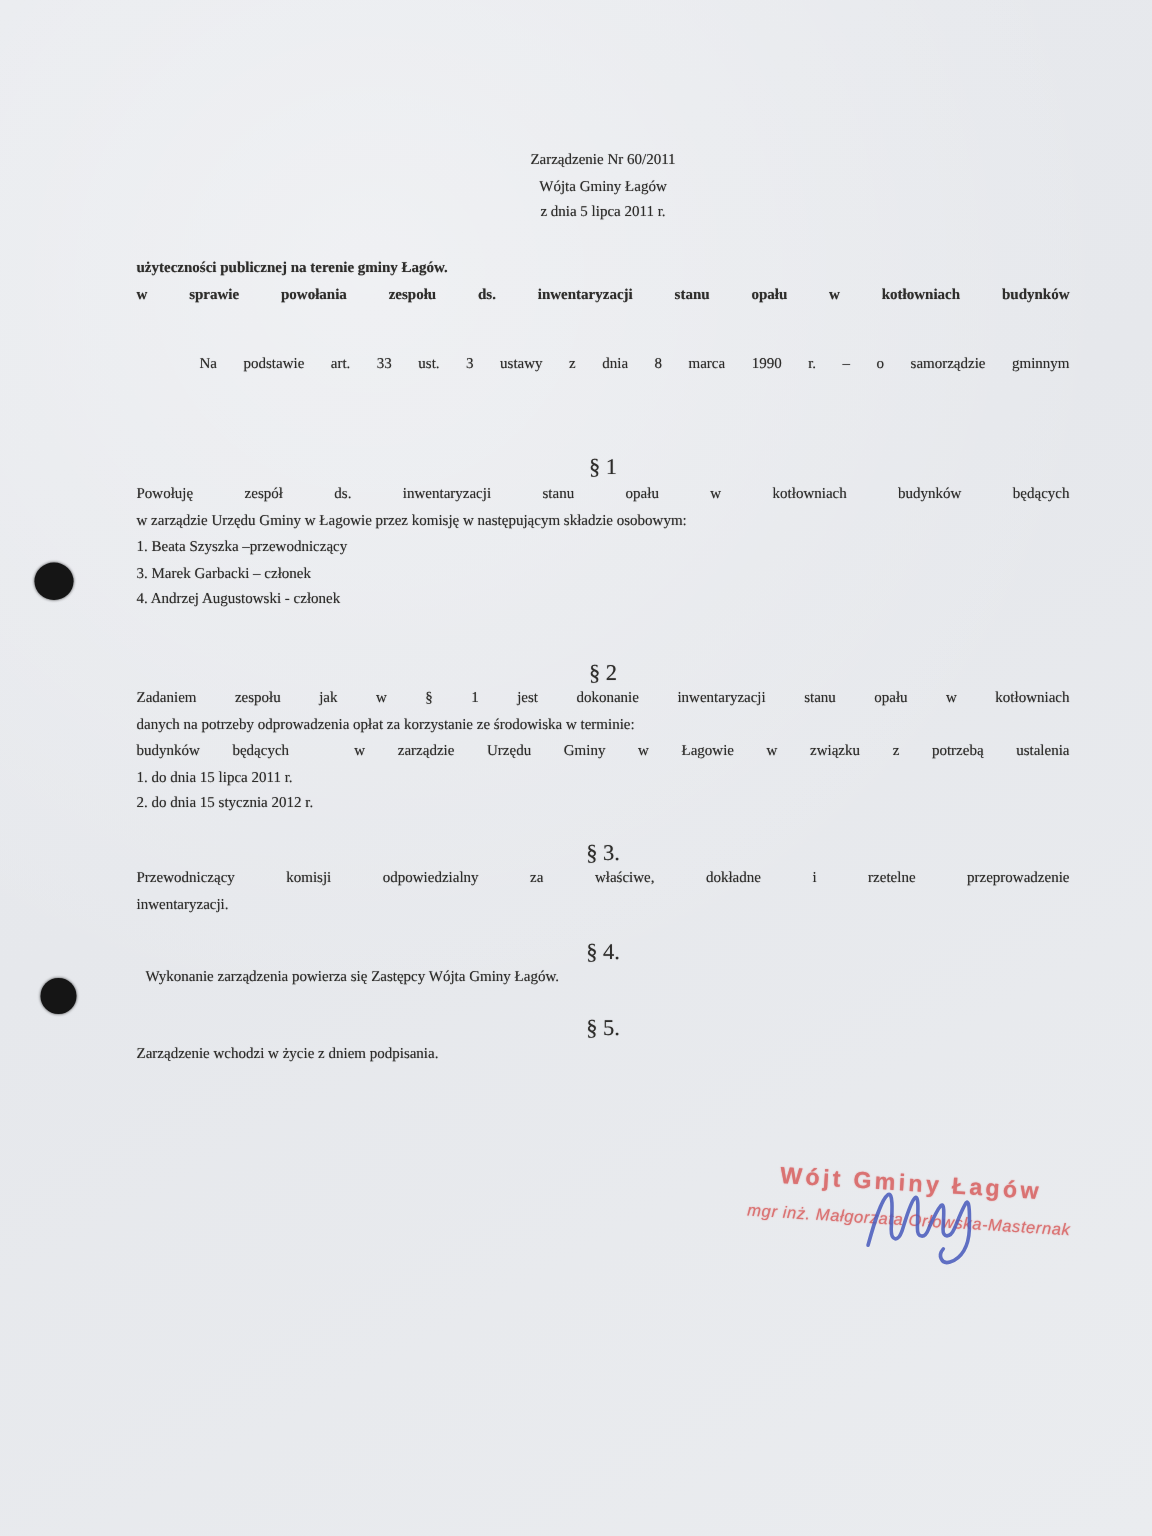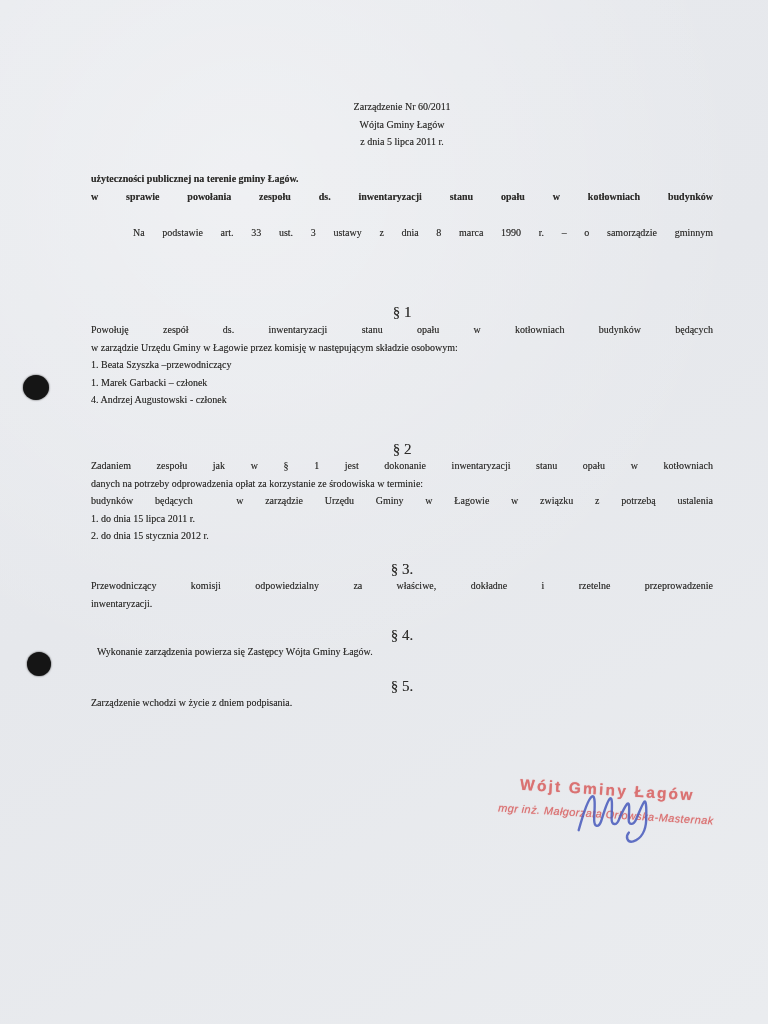--- a/index.html
+++ b/index.html
@@ -92,7 +92,7 @@
     <div class="tline just">w sprawie powołania zespołu ds. inwentaryzacji stanu opału w kotłowniach budynków</div>
   </div>
 
-  <div class="tblock" style="top:224px;">
+  <div class="tblock" style="top:234px;">
     <div class="tline just indent">Na podstawie art. 33 ust. 3 ustawy z dnia 8 marca 1990 r. – o samorządzie gminnym</div>
   </div>
 

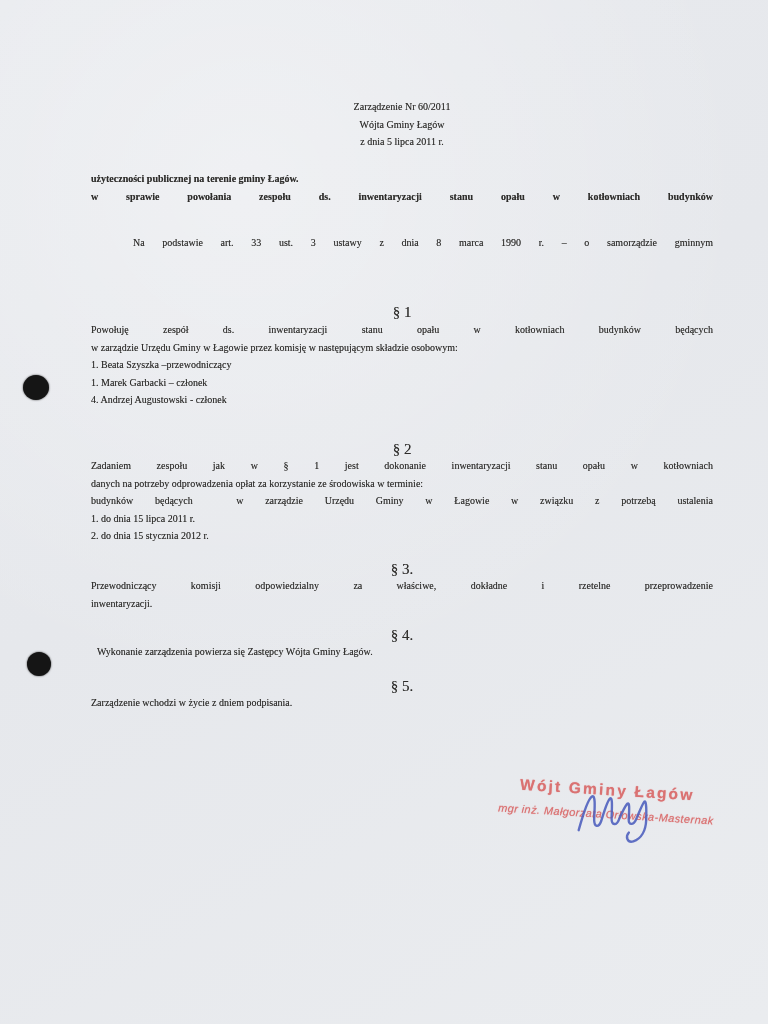--- a/index.html
+++ b/index.html
@@ -101,7 +101,7 @@
     <div class="tline just">Powołuję zespół ds. inwentaryzacji stanu opału w kotłowniach budynków będących</div>
     <div class="tline">w zarządzie Urzędu Gminy w Łagowie przez komisję w następującym składzie osobowym:</div>
     <div class="tline">1. Beata Szyszka –przewodniczący</div>
-    <div class="tline">1. Marek Garbacki – członek</div>
+    <div class="tline">3. Marek Garbacki – członek</div>
     <div class="tline">4. Andrzej Augustowski - członek</div>
   </div>
 

